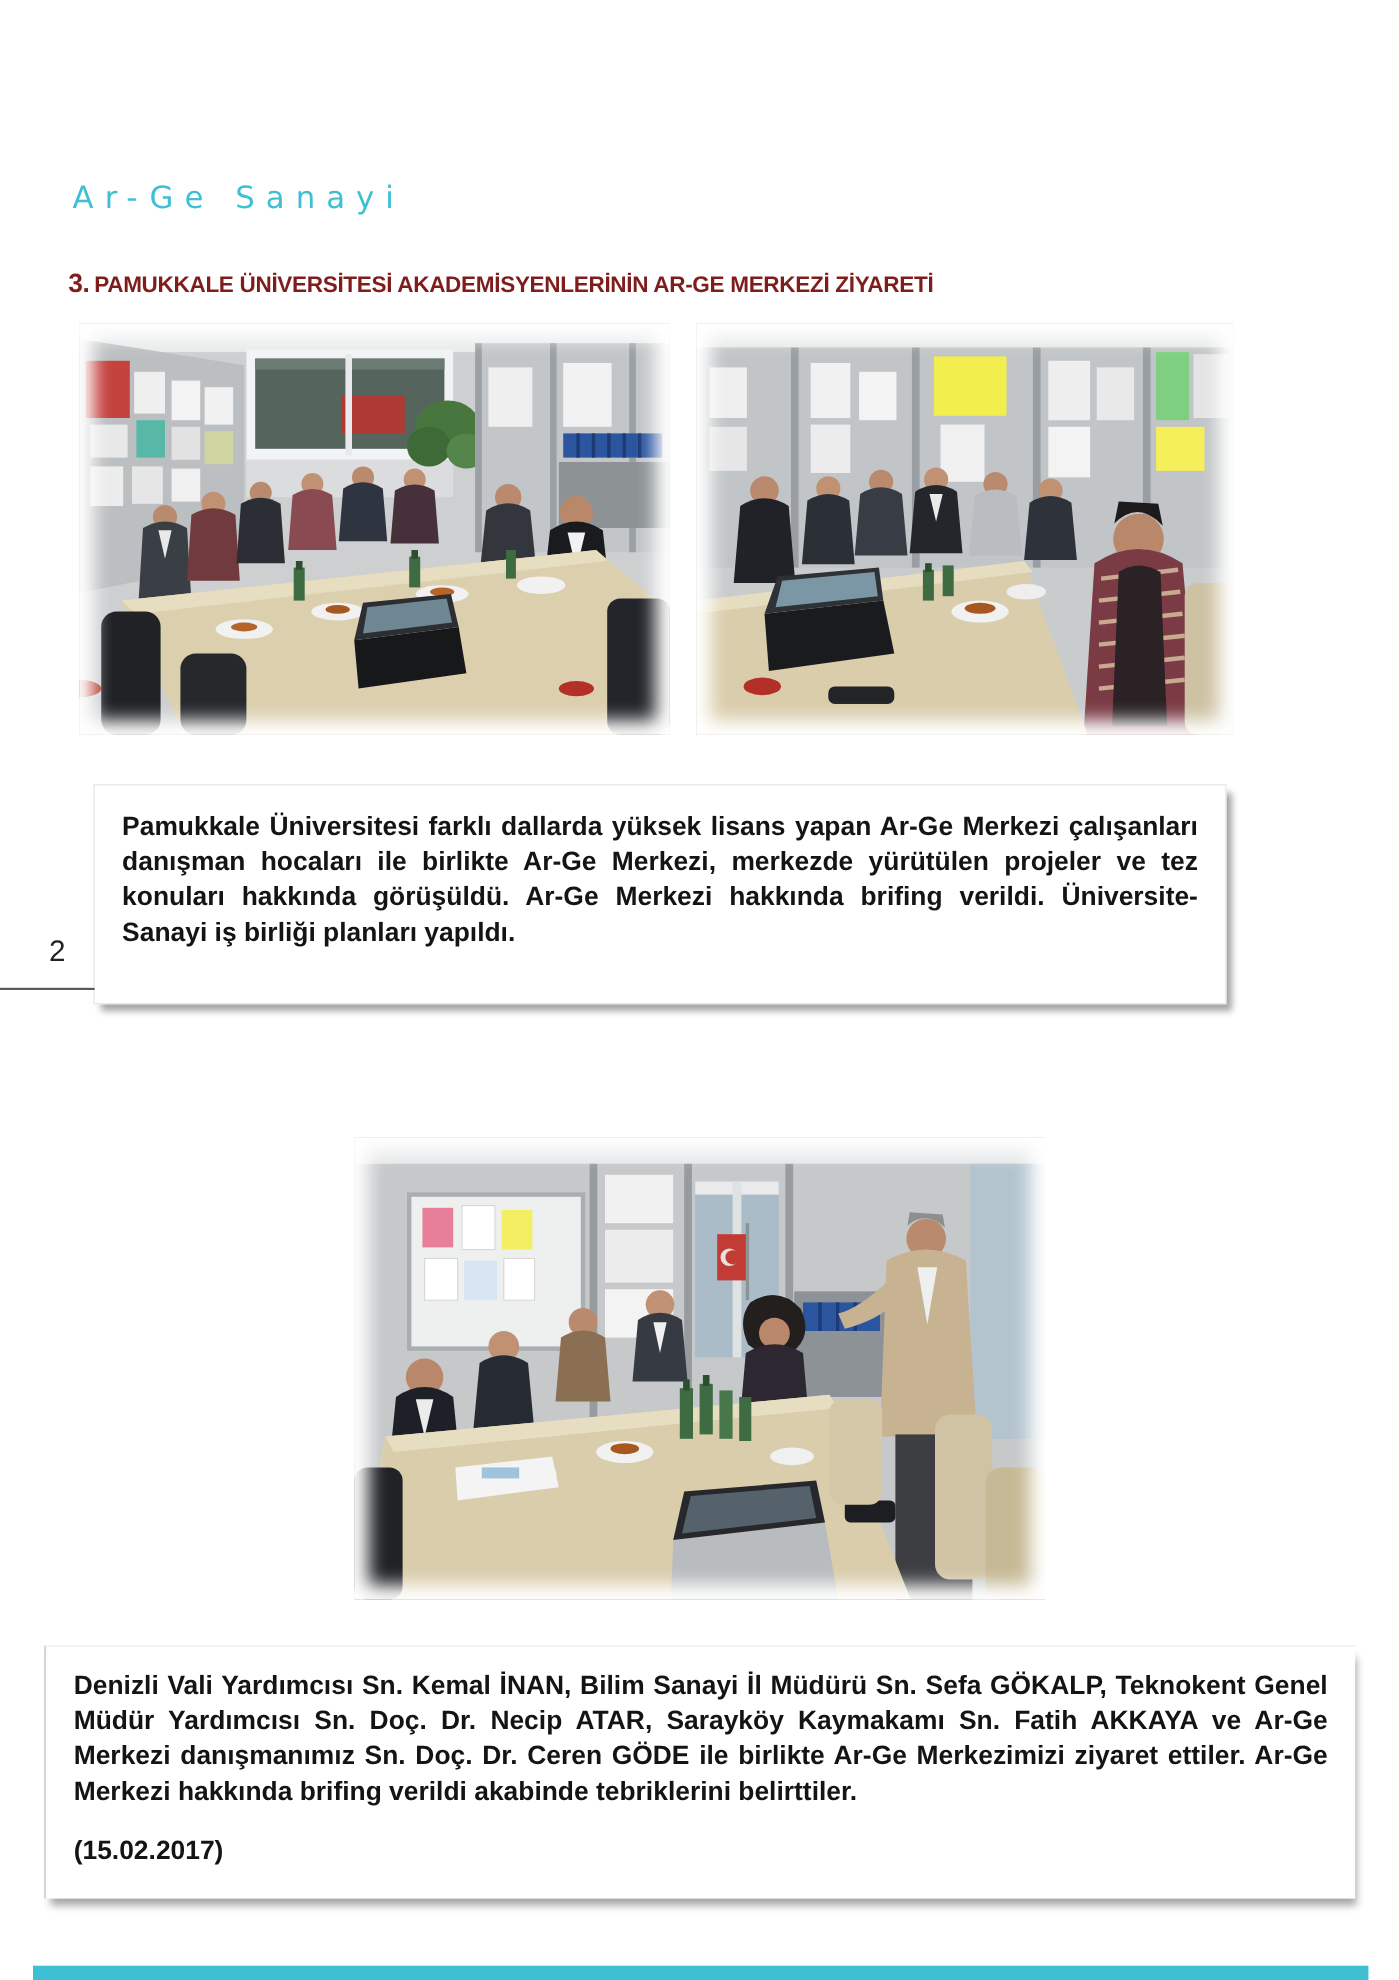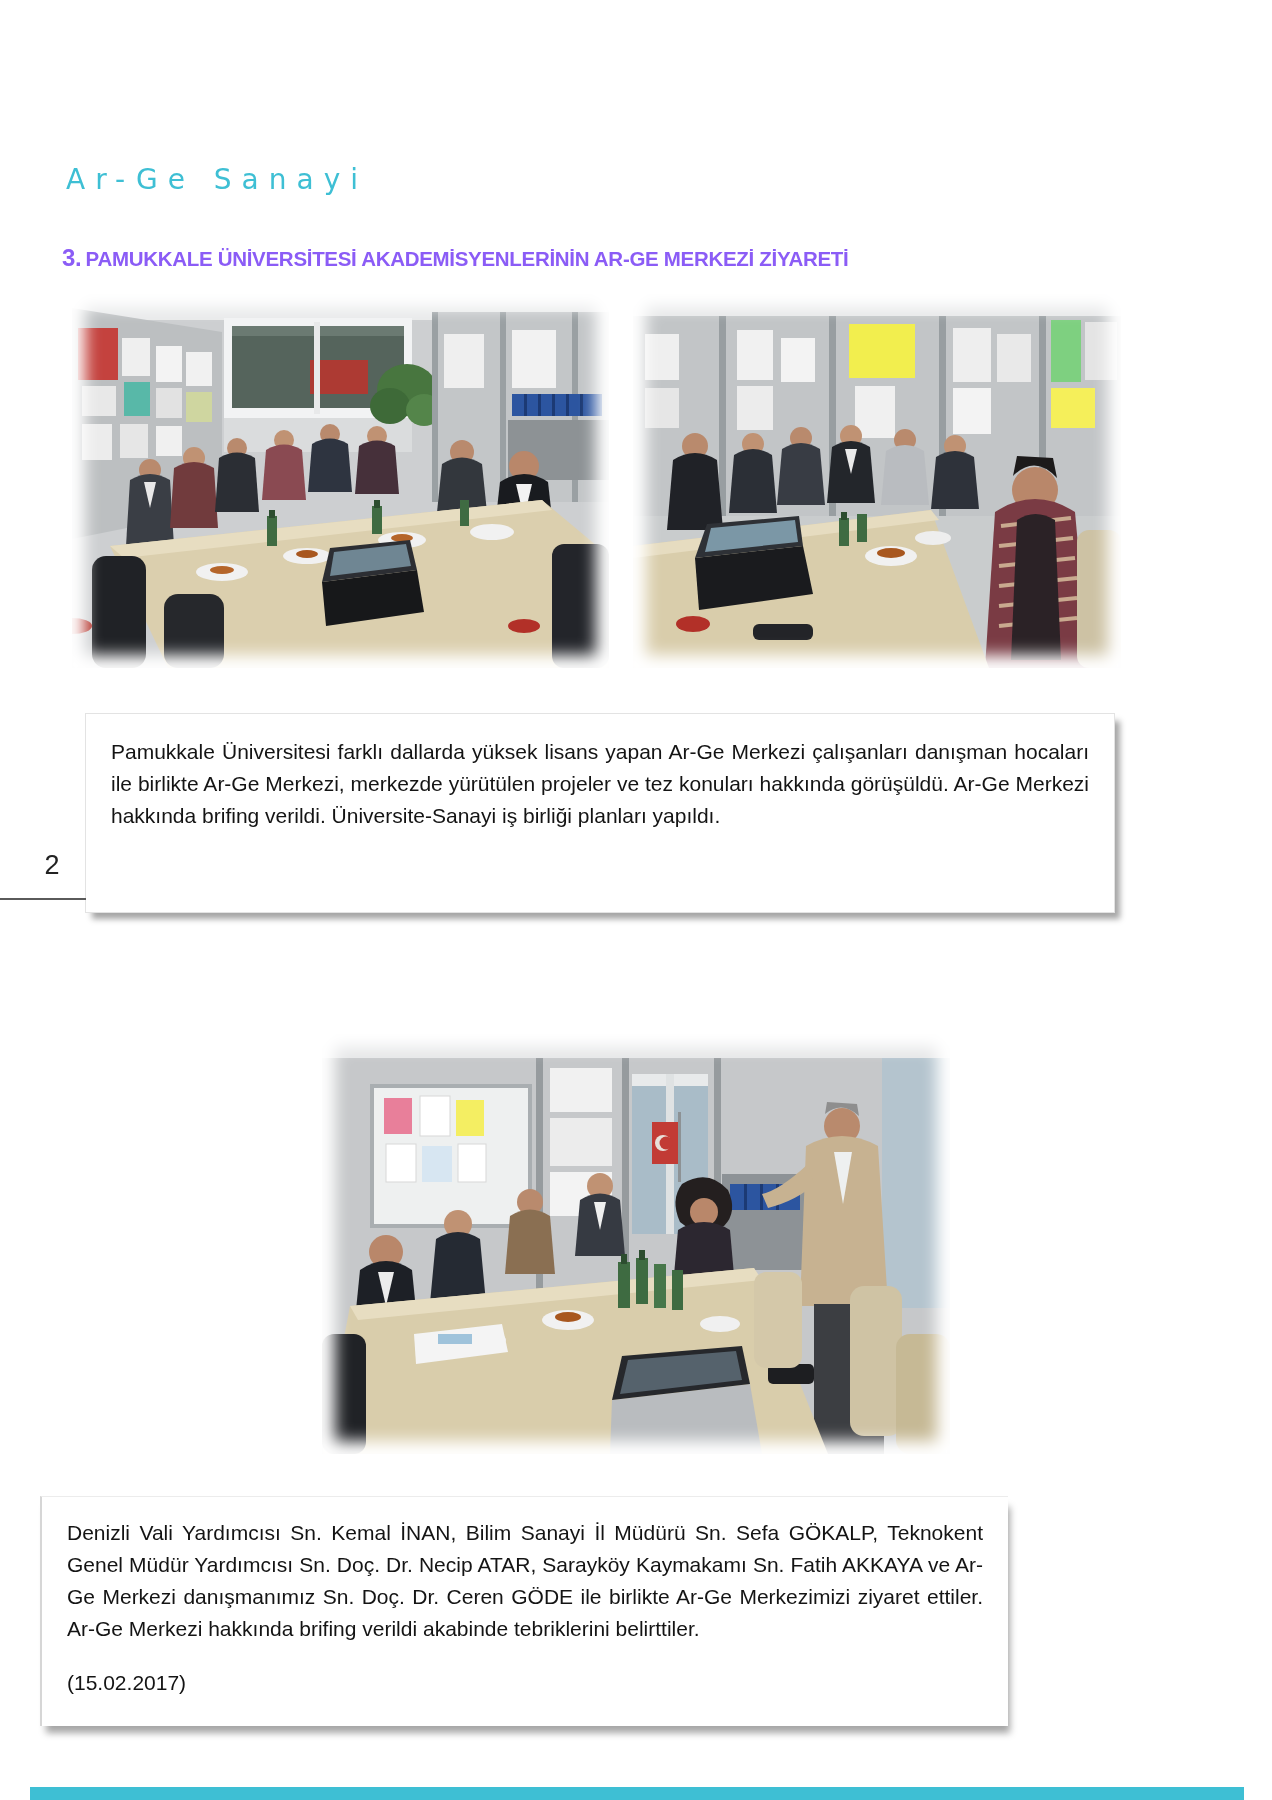--- a/index.html
+++ b/index.html
@@ -22,7 +22,7 @@
   
   .heading{
     position:absolute;left:62px;
-    font-weight:bold;letter-spacing:-0.3px;color:#8b5cf6;
+    font-weight:bold;letter-spacing:-0.3px;color:#7f1d1d;
   }
   .heading .h-num{font-size:24px;}
   .heading .h-txt{font-size:20.5px;}

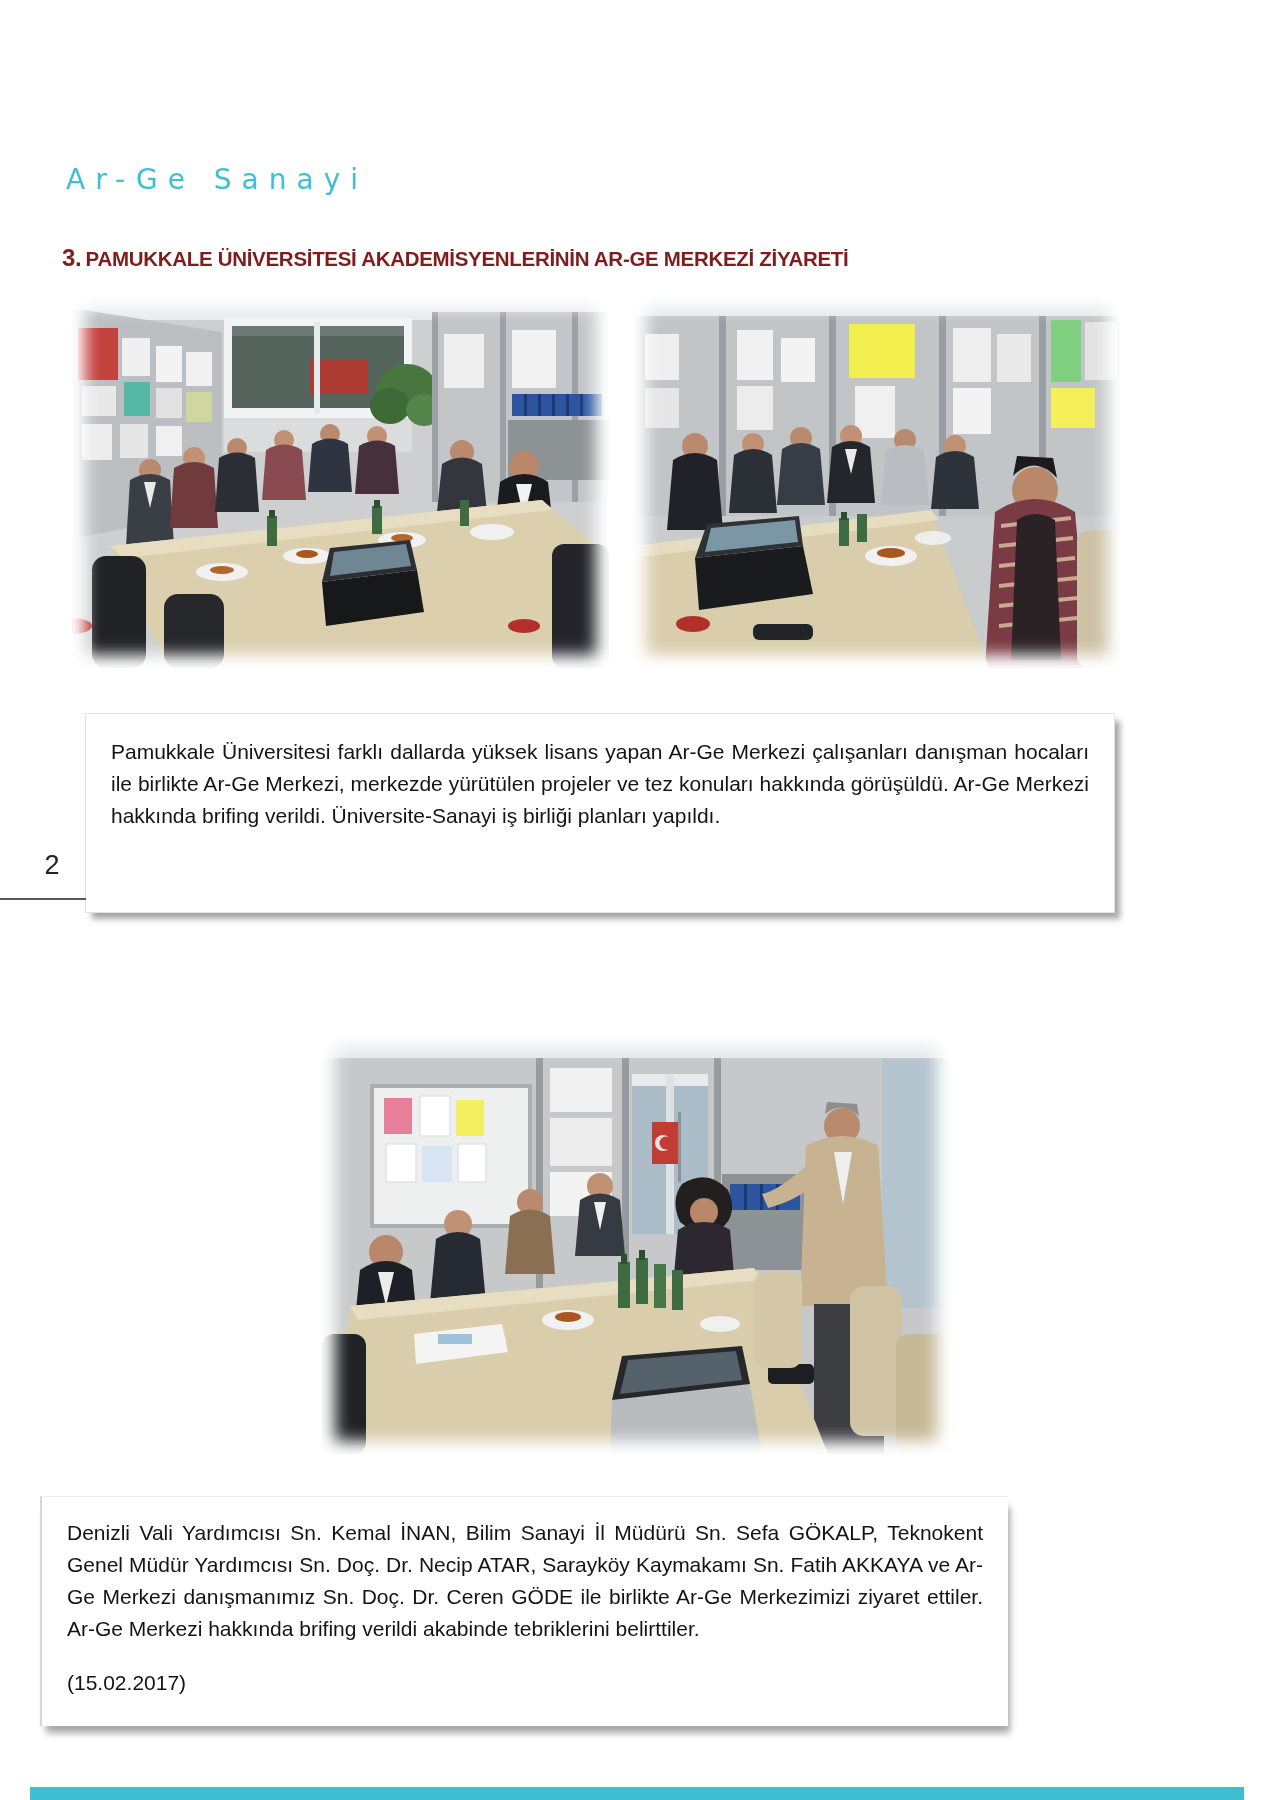--- a/index.html
+++ b/index.html
@@ -41,7 +41,7 @@
   
   .textbox{
     position:absolute;background:#ffffff;
-    font-size:21px;line-height:32px;color:#141414;
+    font-size:24px;line-height:32px;color:#141414;font-weight:bold;
   }
   #textbox-1{
     left:85px;top:713px;width:1030px;height:200px;

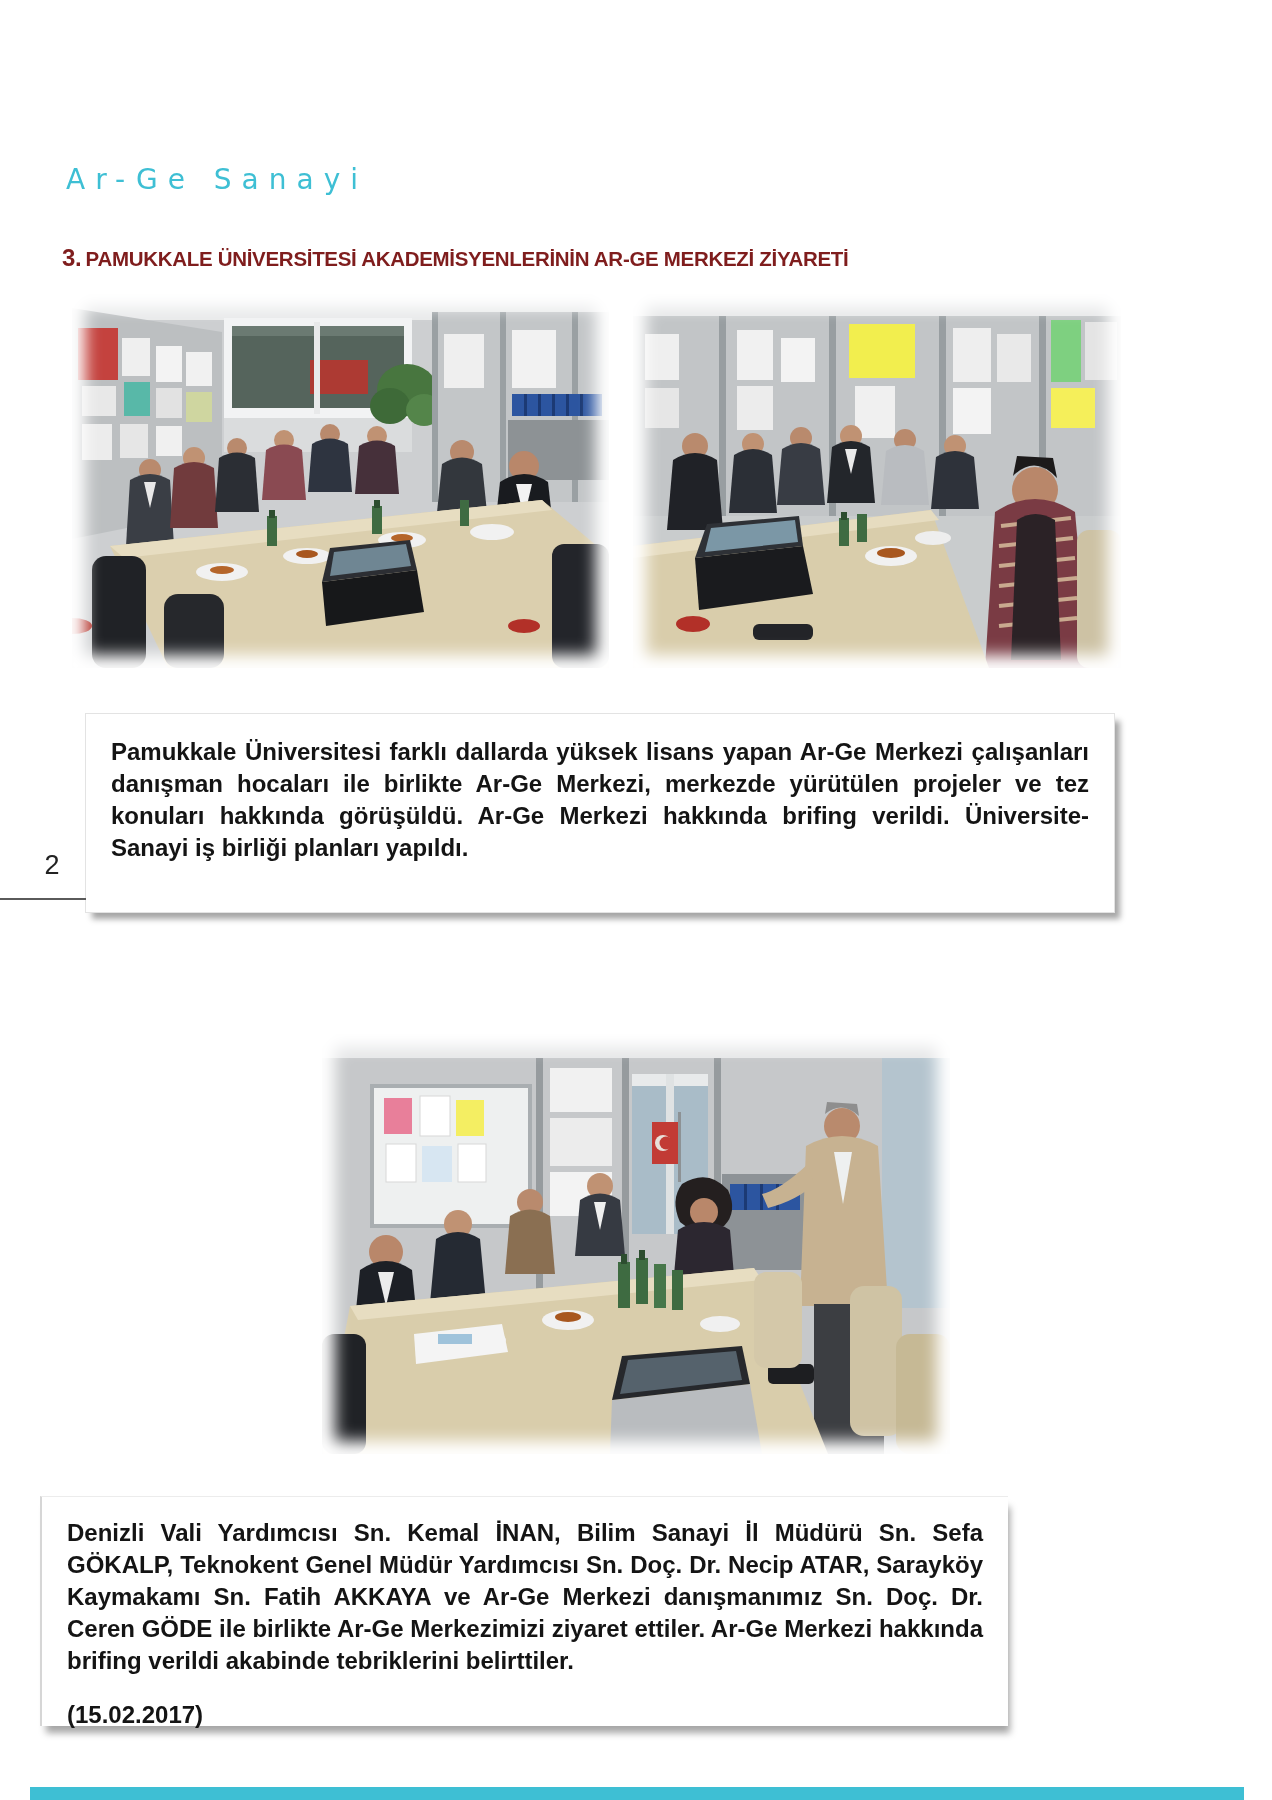--- a/index.html
+++ b/index.html
@@ -50,7 +50,7 @@
     padding:22px 25px;box-sizing:border-box;
   }
   #textbox-2{
-    left:40px;top:1496px;width:968px;height:230px;
+    left:40px;top:1496px;width:1192px;height:230px;
     border-left:2px solid #d6d6d6;border-top:1px solid #ececec;
     box-shadow:4px 9px 7px -2px #a6a6a6;
     padding:20px 25px;box-sizing:border-box;

